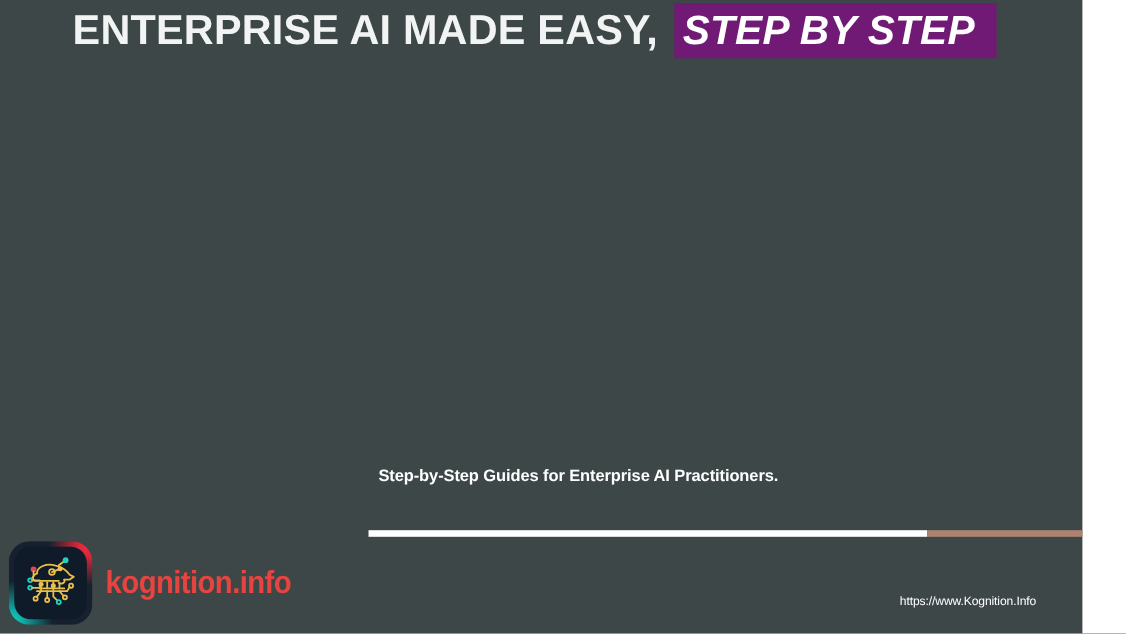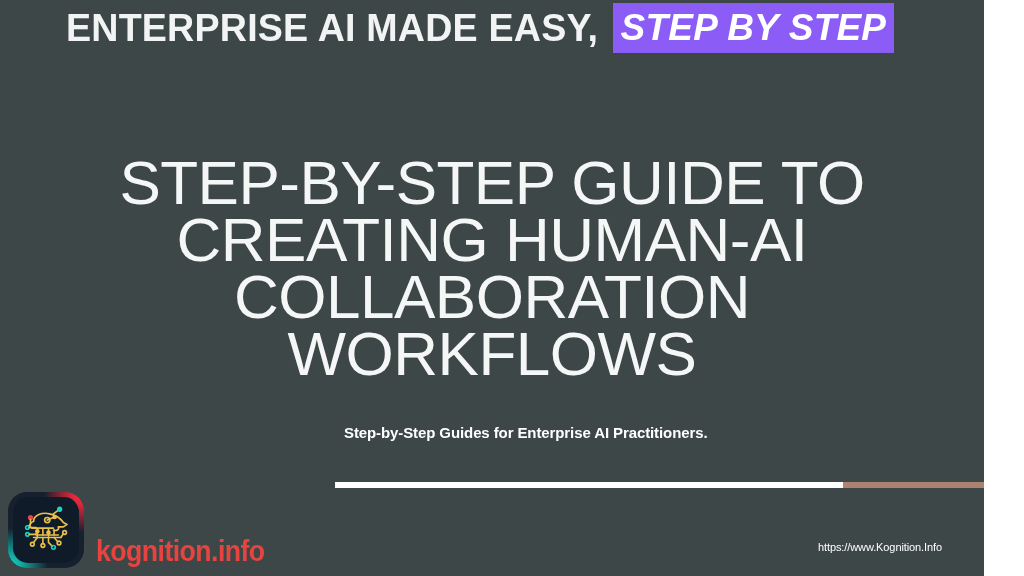--- a/index.html
+++ b/index.html
@@ -43,8 +43,8 @@
   #kicker-highlight {
     display: inline-block;
     margin-left: 9px;
-    padding: 6px 8px 7px 8px;
-    background: #8b5cf6;
+    padding: 6px 20px 7px 8px;
+    background: #701a75;
     color: #ffffff;
     font-size: 37px;
     font-weight: bold;

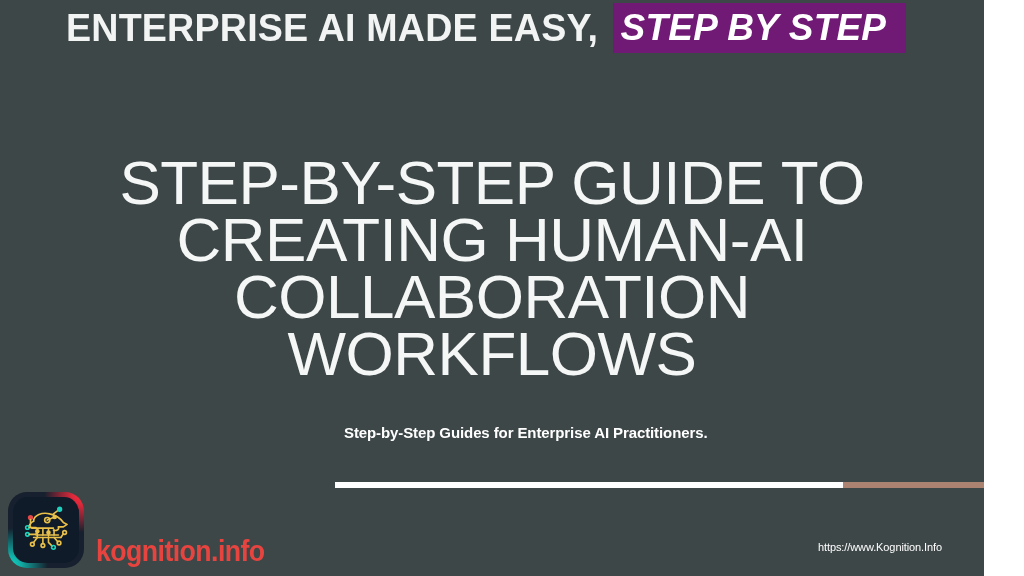--- a/index.html
+++ b/index.html
@@ -166,12 +166,6 @@
     <span id="kicker-highlight">STEP BY STEP</span>
   </div>
 
-  <h1 id="title">
-    <span class="tline">STEP-BY-STEP GUIDE TO</span>
-    <span class="tline">CREATING HUMAN-AI</span>
-    <span class="tline">COLLABORATION</span>
-    <span class="tline">WORKFLOWS</span>
-  </h1>
 
   <div id="subtitle">Step-by-Step Guides for Enterprise AI Practitioners.</div>
 

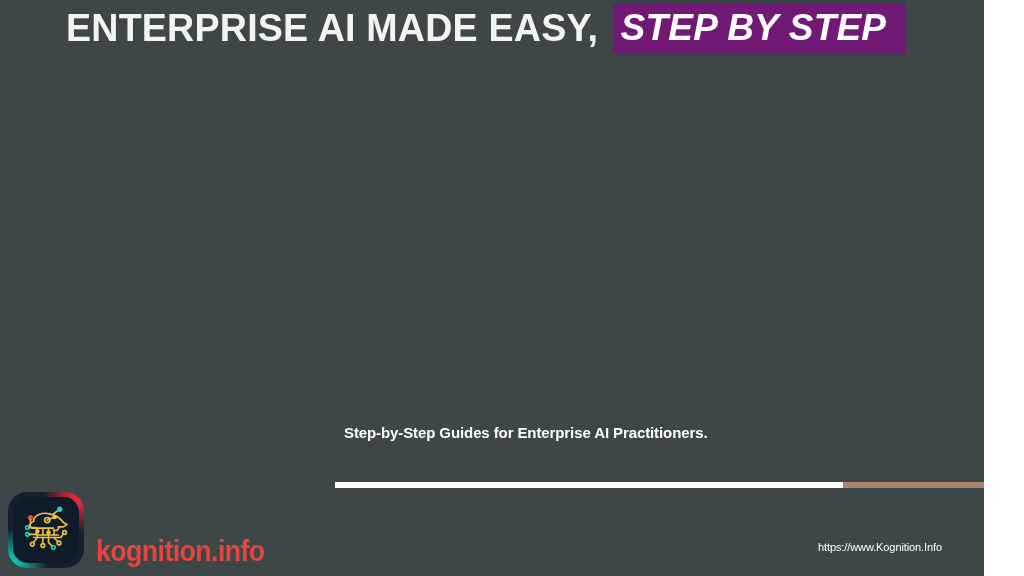--- a/index.html
+++ b/index.html
@@ -107,7 +107,7 @@
     left: 8px;
     top: 492px;
     display: flex;
-    align-items: flex-end;
+    align-items: center;
   }
   #logo-mark {
     position: relative;

